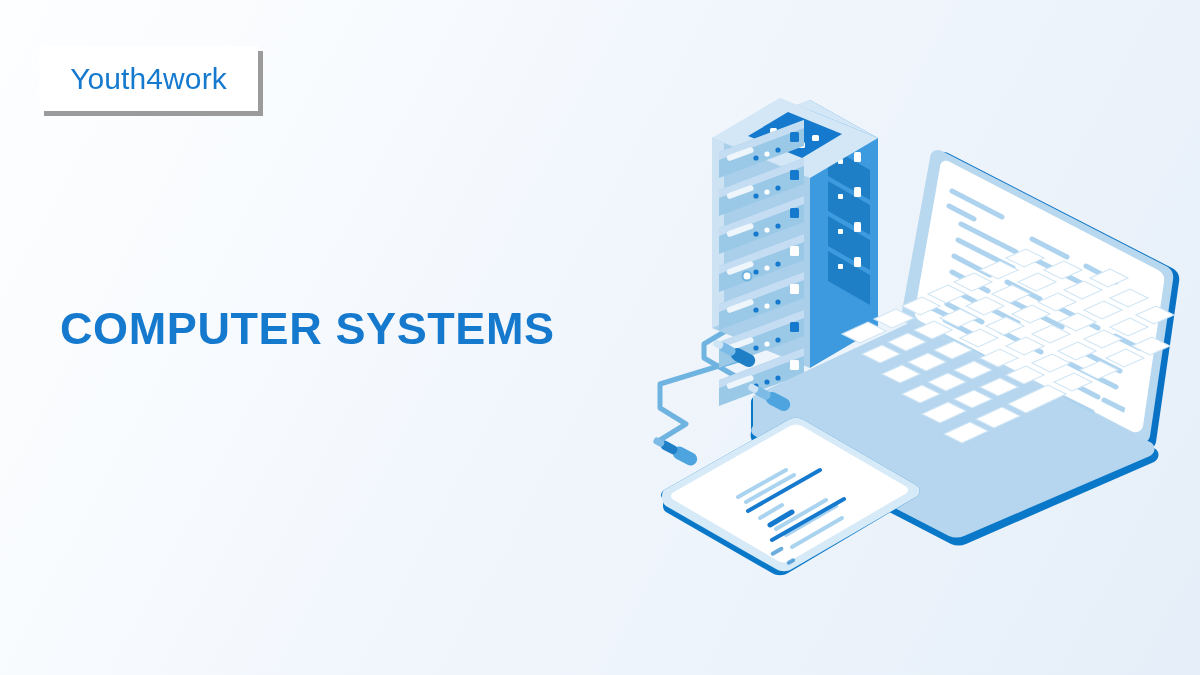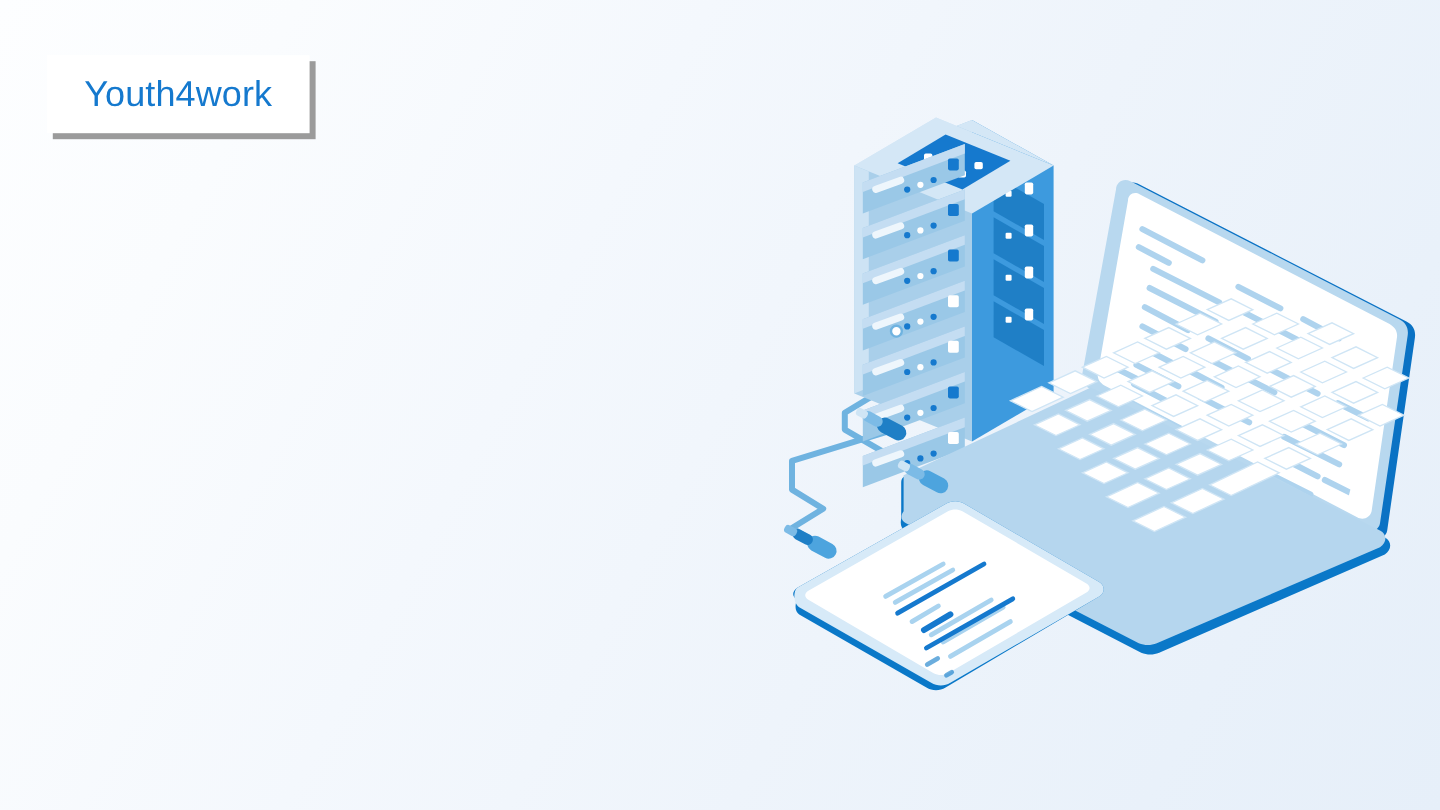--- a/index.html
+++ b/index.html
@@ -65,6 +65,7 @@
     <span id="logo-text">Youth4work</span>
   </div>
 
+  <h1 id="headline">COMPUTER SYSTEMS</h1>
 
   <div id="illustration">
     <svg viewBox="0 0 580 632" xmlns="http://www.w3.org/2000/svg">

